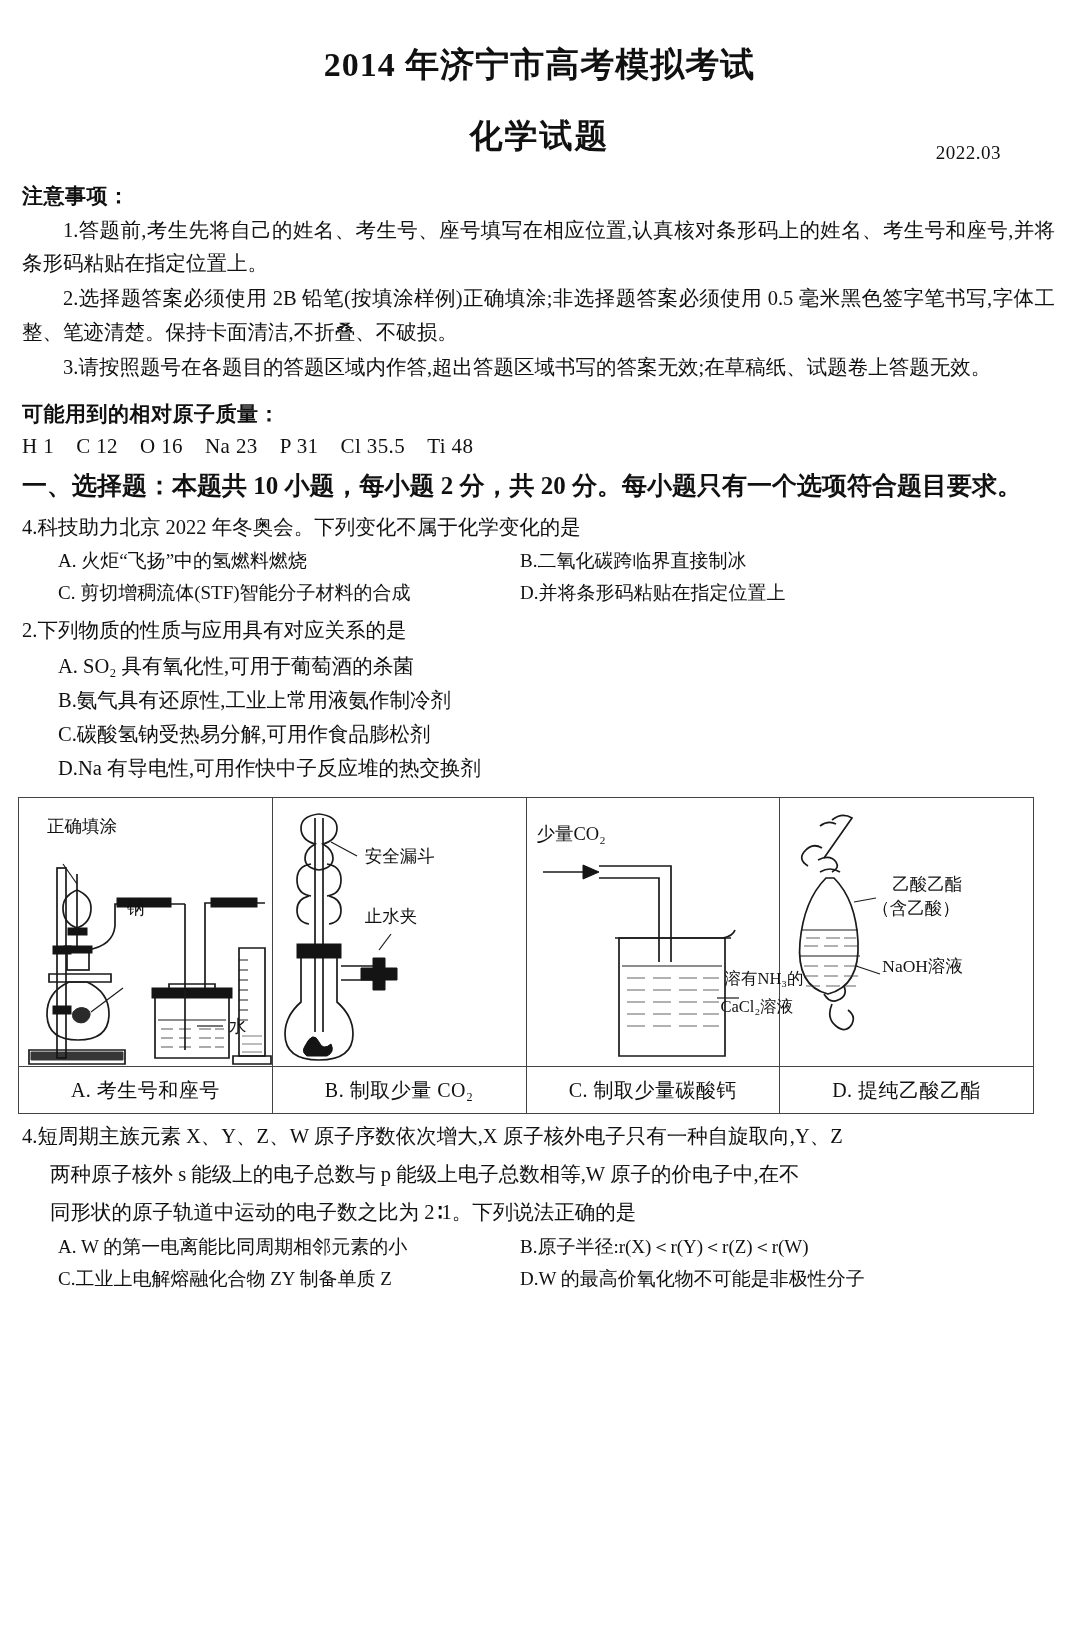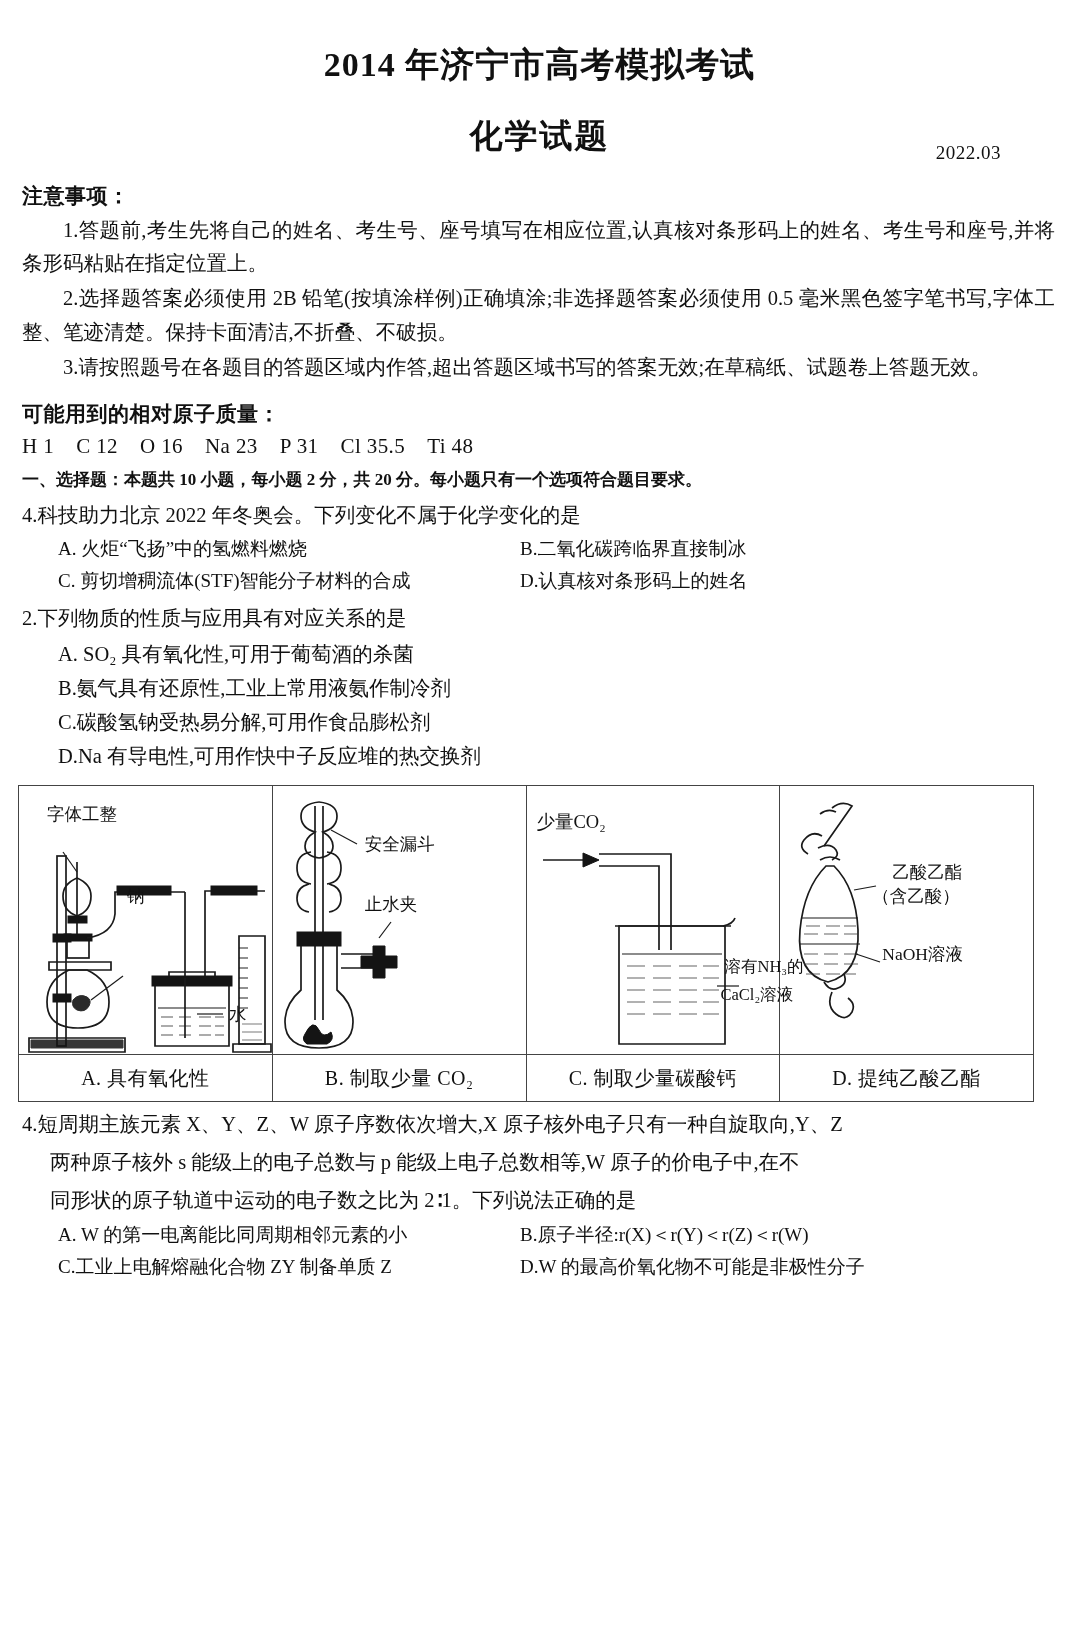--- a/index.html
+++ b/index.html
@@ -81,7 +81,7 @@
     text-align: right;
   }
   .section-head {
-    font-size: 17px;
+    font-size: 25px;
     font-weight: bold;
     margin: 0 0 6px 0;
     line-height: 1.5;

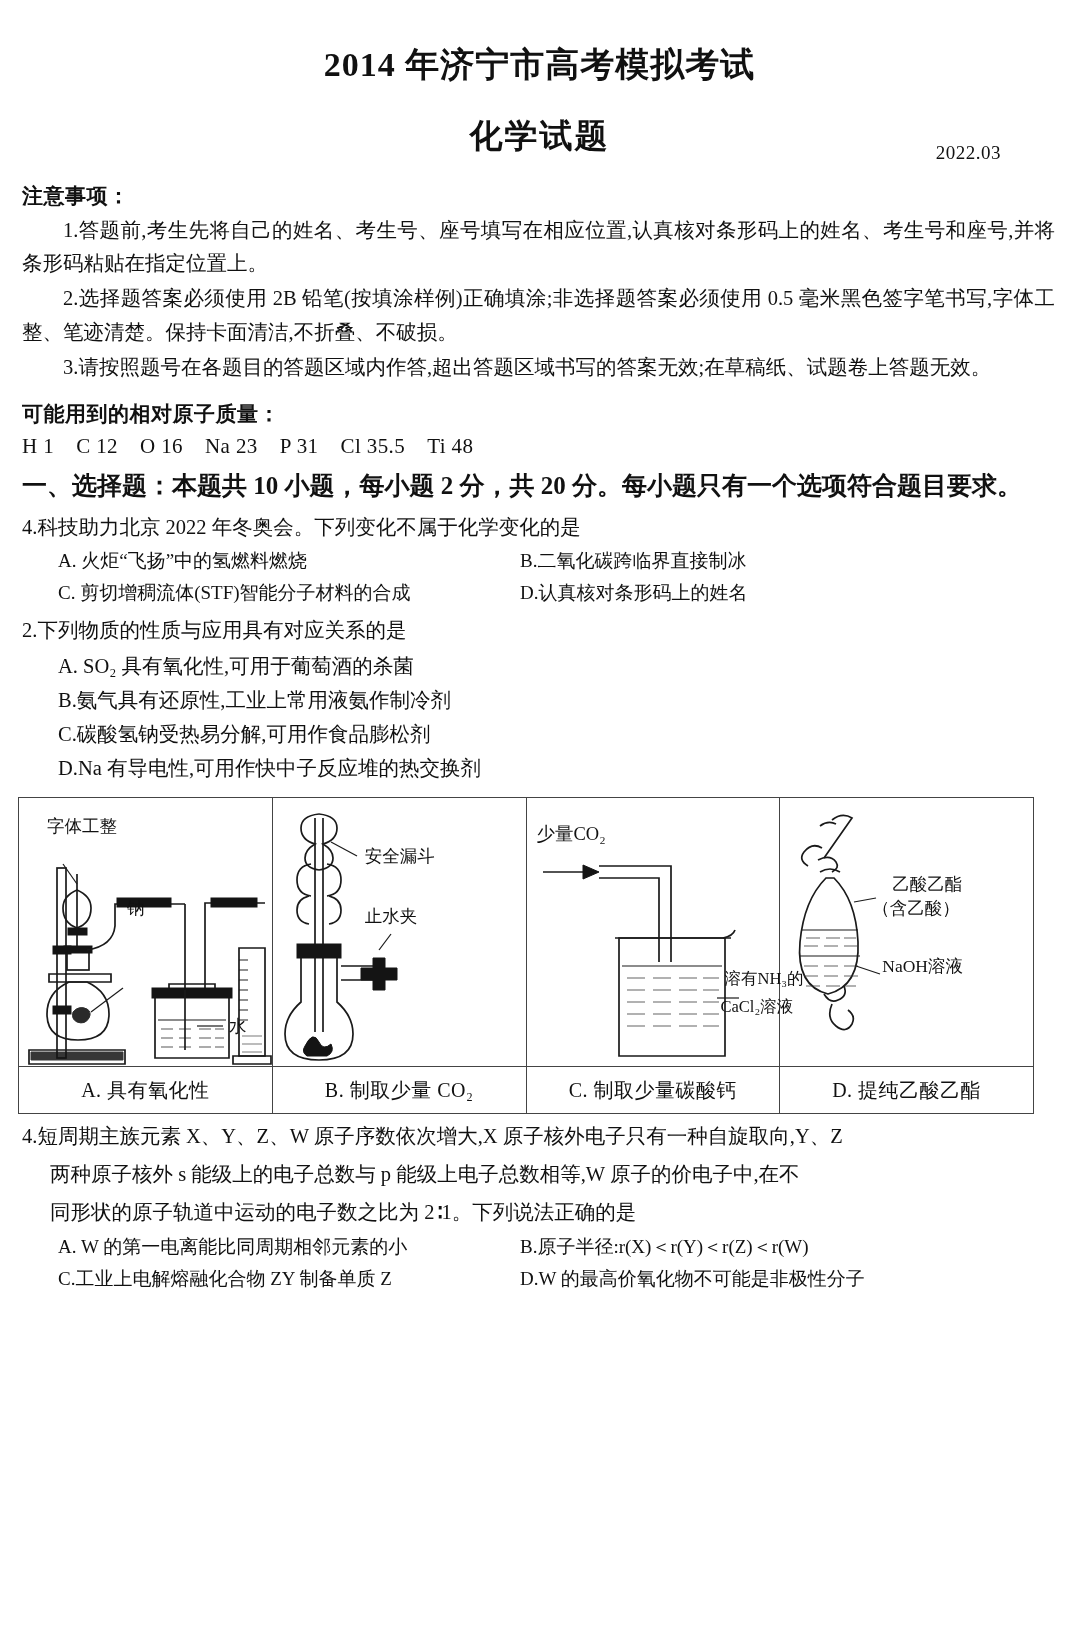--- a/index.html
+++ b/index.html
@@ -190,7 +190,7 @@
     </div>
     <div class="opt-row">
       <span class="opt left">C. 剪切增稠流体(STF)智能分子材料的合成</span>
-      <span class="opt">D.认真核对条形码上的姓名</span>
+      <span class="opt">D.并将条形码粘贴在指定位置上</span>
     </div>
 
     <div class="q-stem">2.下列物质的性质与应用具有对应关系的是</div>

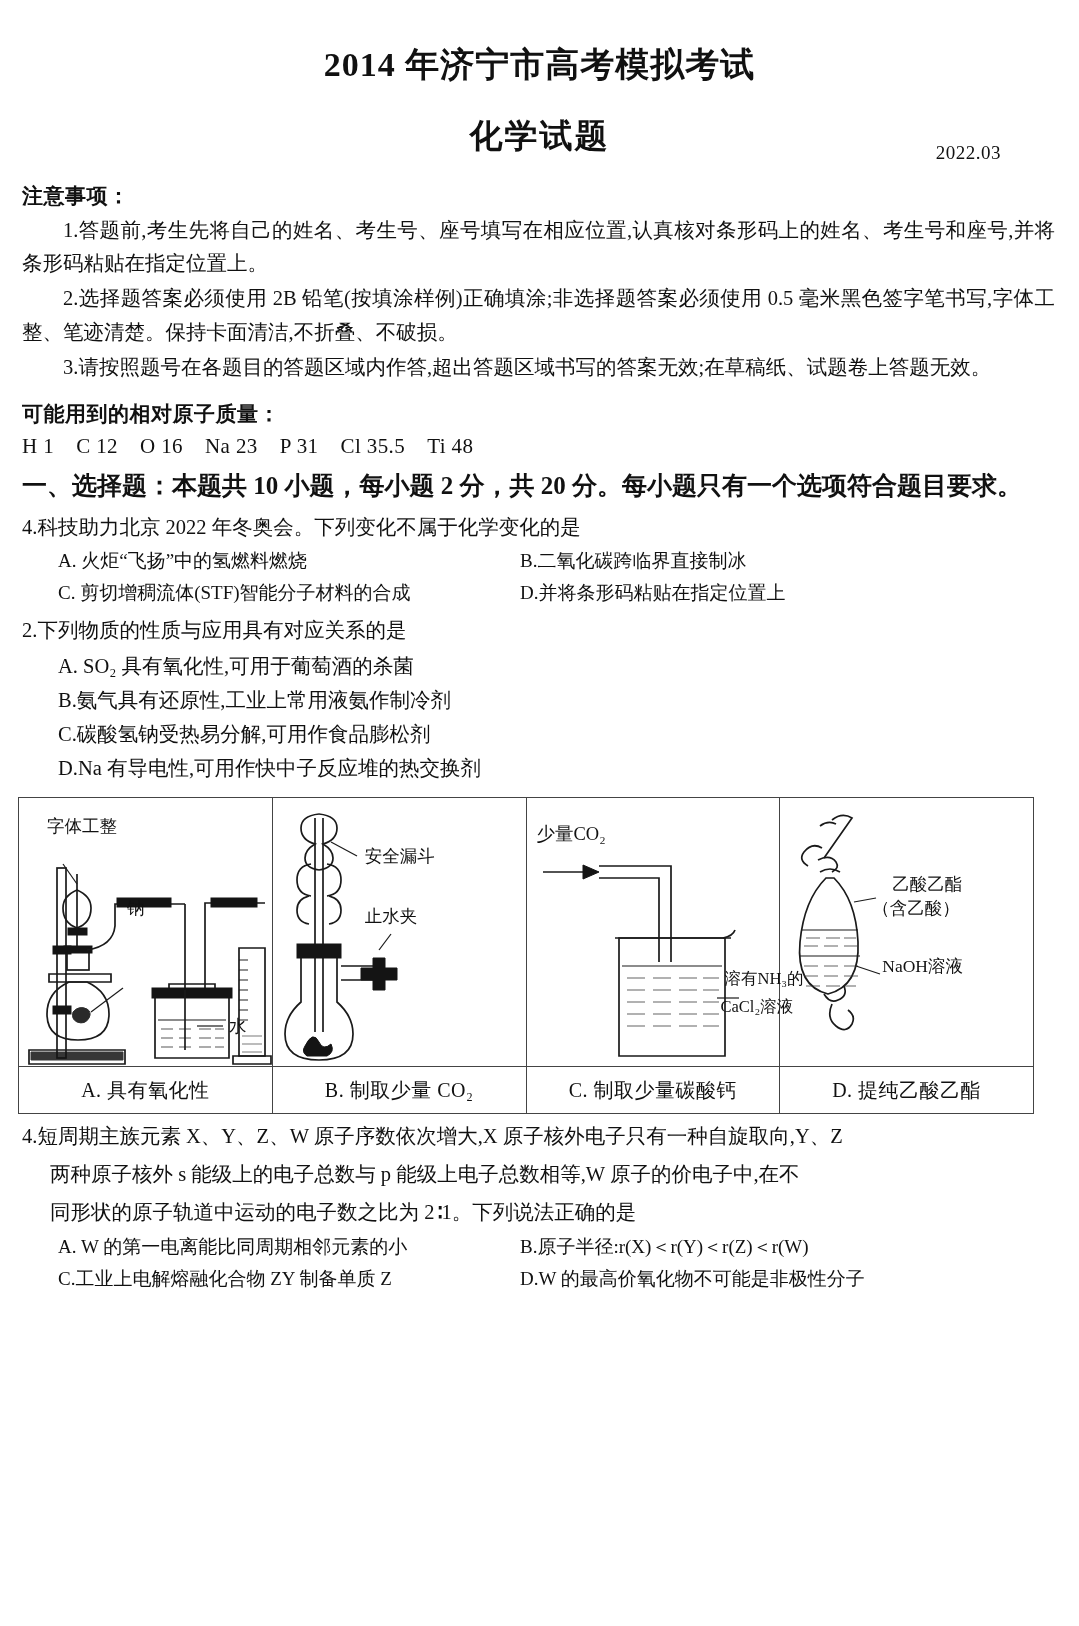--- a/index.html
+++ b/index.html
@@ -285,7 +285,7 @@
             <line class="stroke-thin" x1="72" y1="214" x2="104" y2="190"></line>
             <line class="stroke-thin" x1="178" y1="228" x2="204" y2="228"></line>
           </svg>
-          <div class="lbl" style="left:28px; top:18px;">字体工整</div>
+          <div class="lbl" style="left:28px; top:18px;">正确填涂</div>
           <div class="lbl" style="left:108px; top:100px;">钠</div>
           <div class="lbl" style="left:210px; top:218px;">水</div>
         </div>

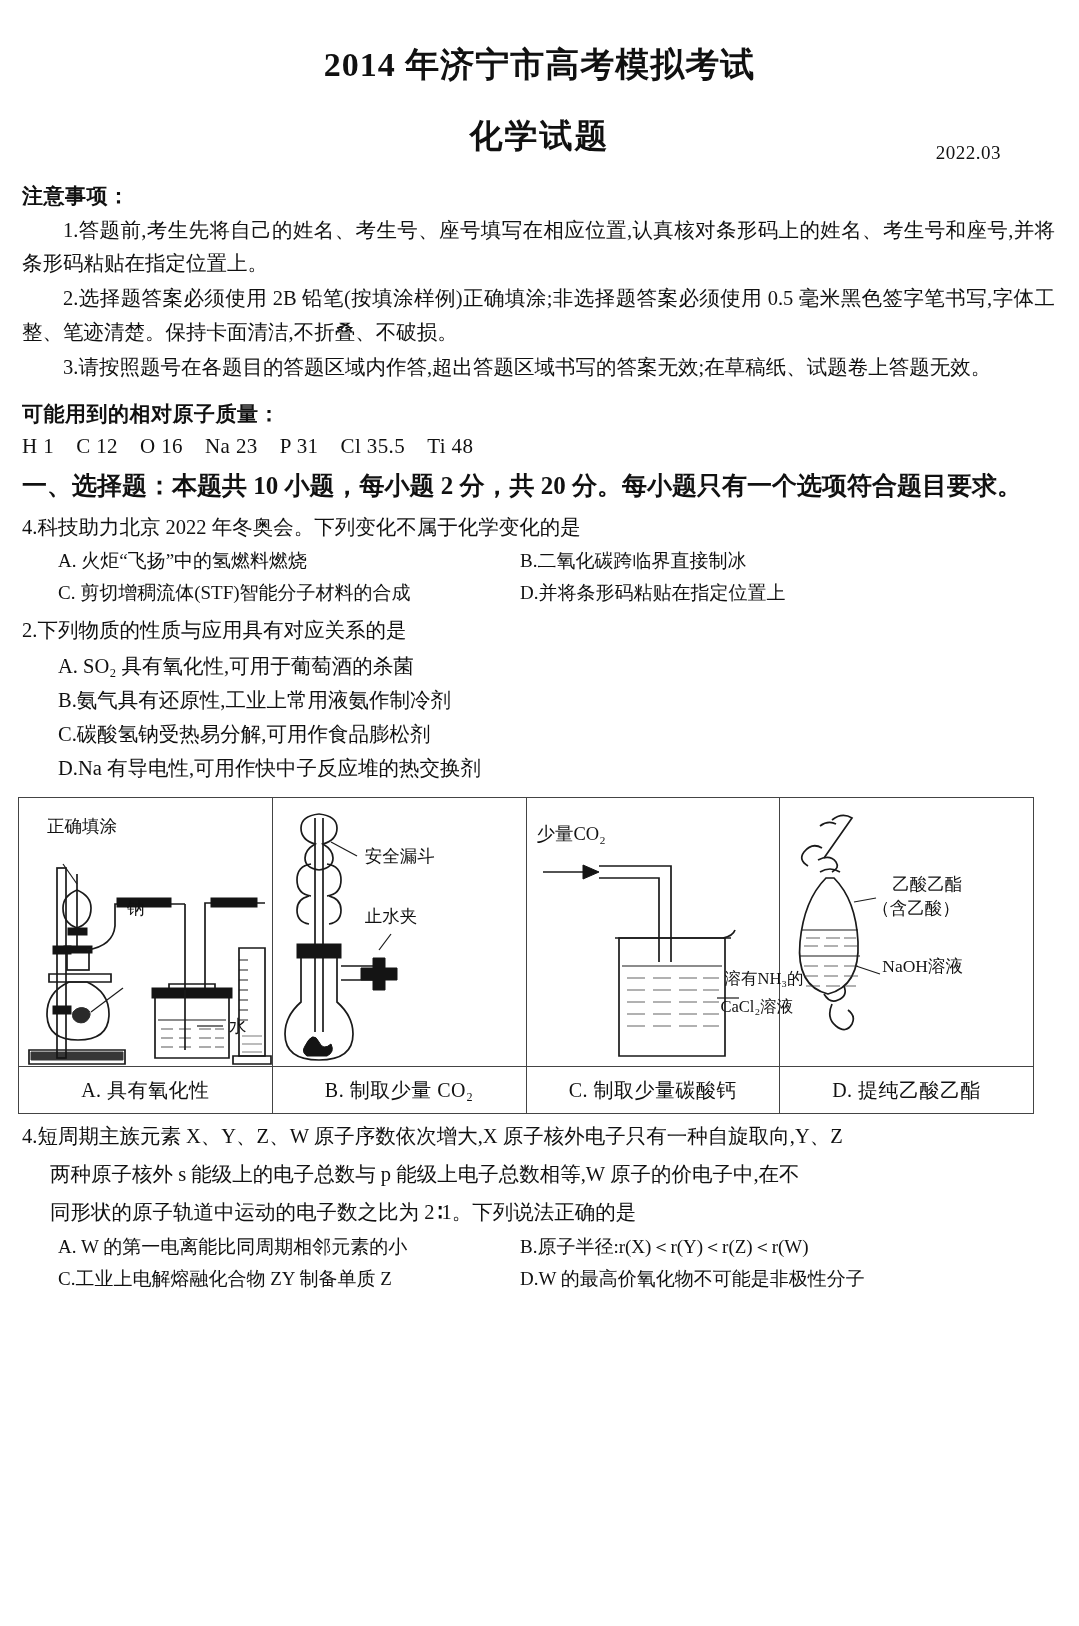--- a/index.html
+++ b/index.html
@@ -422,7 +422,7 @@
       </td>
     </tr>
     <tr>
-      <td class="cap-cell">A. 具有氧化性</td>
+      <td class="cap-cell">A. 考生号和座号</td>
       <td class="cap-cell">B. 制取少量 CO₂</td>
       <td class="cap-cell">C. 制取少量碳酸钙</td>
       <td class="cap-cell">D. 提纯乙酸乙酯</td>

